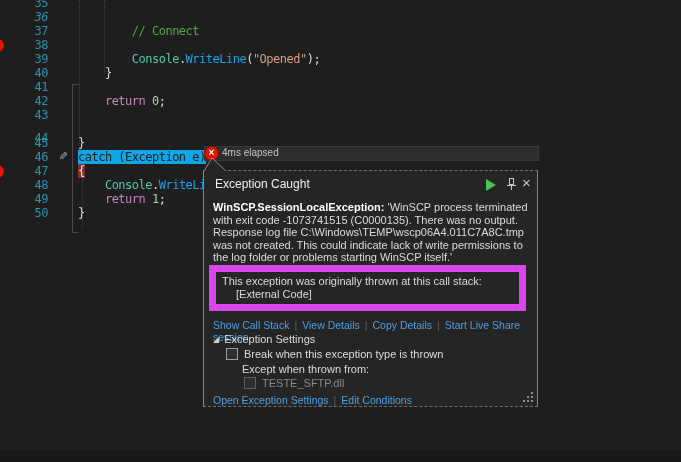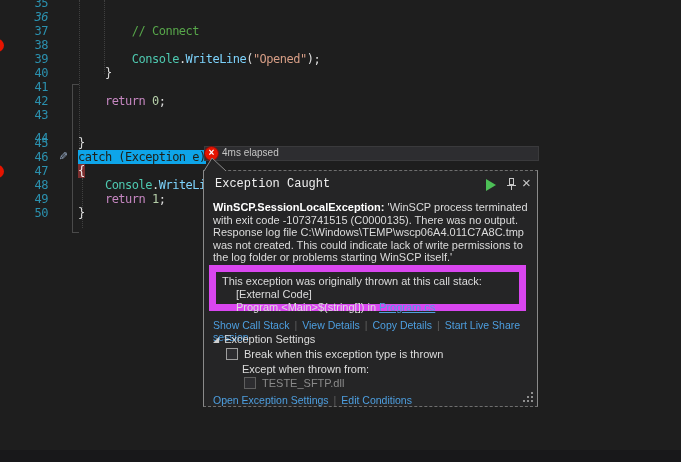--- a/index.html
+++ b/index.html
@@ -15,7 +15,7 @@
   .tok-plain{color:#dcdcdc}
   .tok-comment{color:#57a64a}
   .tok-type{color:#4ec9b0}
-  .tok-method{color:#7dd3fc}
+  .tok-method{color:#0ea5e9}
   .tok-string{color:#d69d85}
   .tok-keyword{color:#c586c0}
   .tok-number{color:#b5cea8}

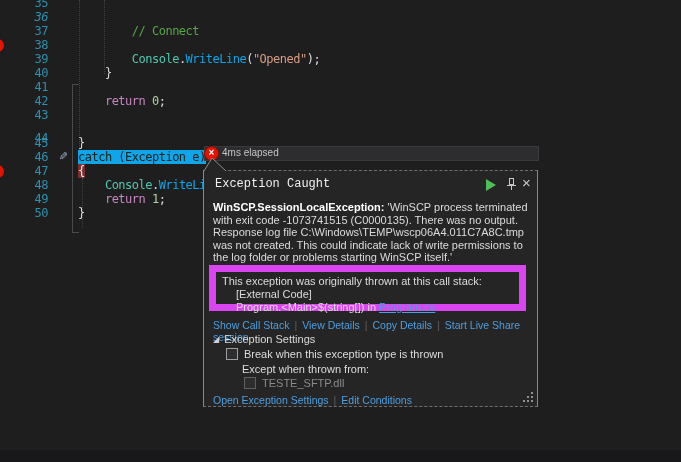--- a/index.html
+++ b/index.html
@@ -43,7 +43,7 @@
          border-left:1px solid #8a8a8a;border-right:1px solid #8a8a8a;
          border-top:1px dashed #6f6f6f;border-bottom:1px dashed #6f6f6f;
          box-sizing:border-box;z-index:6;color:#dcdcdc;}
-  .pp-title{position:absolute;left:11px;top:6px;font-size:12px;color:#f0f0f0;font-family:Liberation Mono, monospace;}
+  .pp-title{position:absolute;left:11px;top:6px;font-size:12px;color:#f0f0f0;}
   .pp-play{position:absolute;left:282px;top:8px;width:0;height:0;
            border-left:10px solid #4cbf56;border-top:6px solid transparent;border-bottom:6px solid transparent;cursor:pointer;}
   .pp-pin{position:absolute;left:301px;top:7px;cursor:pointer;}

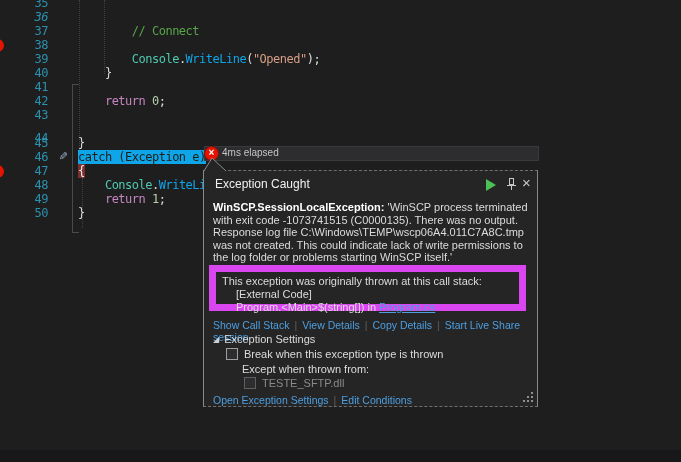--- a/index.html
+++ b/index.html
@@ -181,9 +181,6 @@
     <div class="pp-stack">
       <div>This exception was originally thrown at this call stack:</div>
       <div class="pp-frame">[External Code]</div>
-      <div class="pp-frame">
-        <span>Program.&lt;Main&gt;$(string[]) in </span><a class="lnk u">Program.cs</a>
-      </div>
     </div>
 
     <div class="pp-actions">

